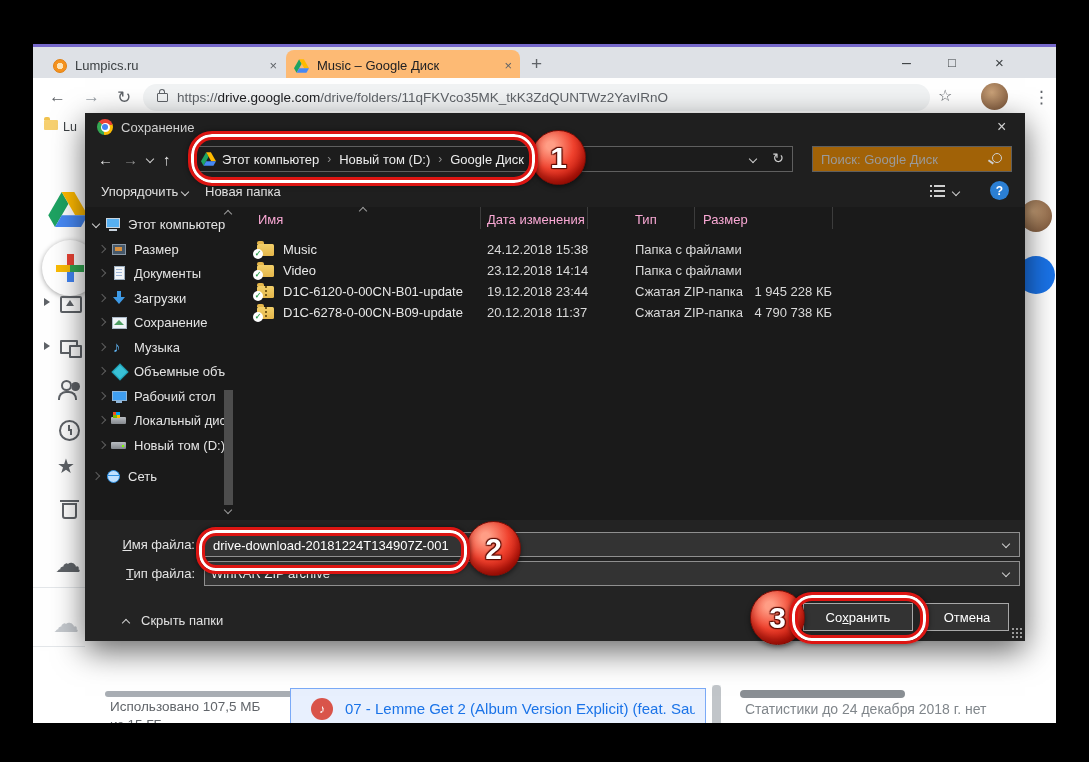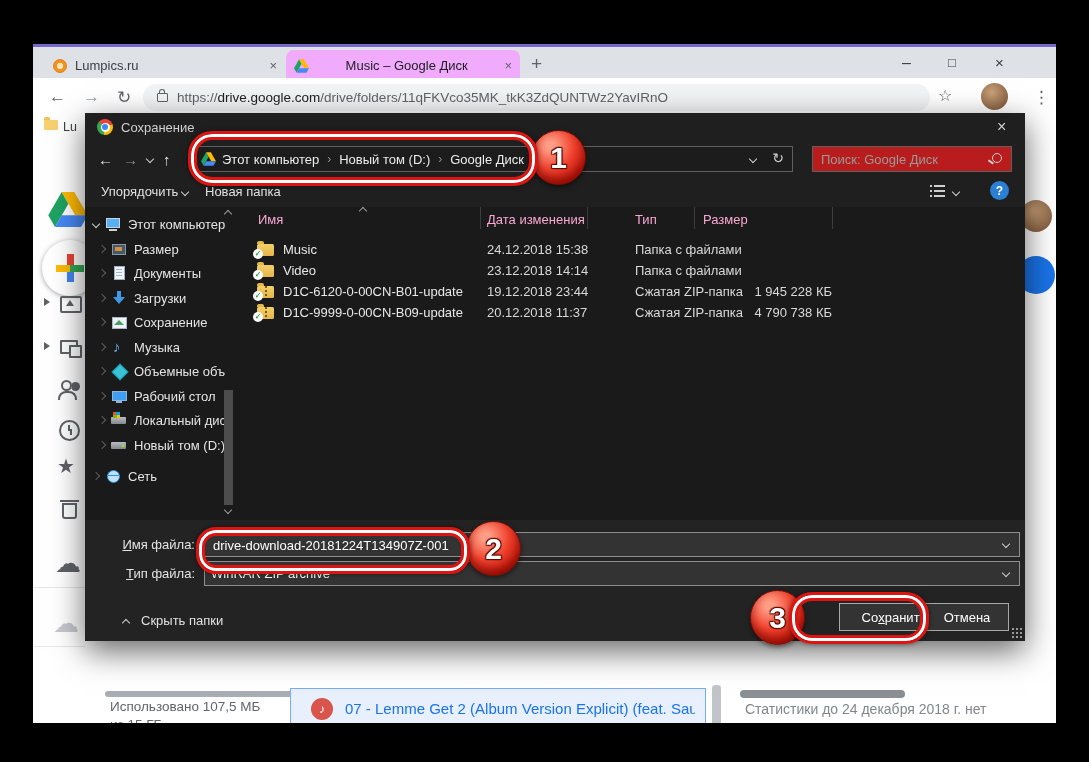--- a/index.html
+++ b/index.html
@@ -10,7 +10,7 @@
   .bwin{background:#fff;}
   .tabstrip{position:absolute;left:0;top:0;right:0;height:34px;background:#dee1e6;border-top:3px solid #7668cb;box-sizing:border-box;}
   .tab{position:absolute;top:3px;height:31px;display:flex;align-items:center;padding:0 8px;box-sizing:border-box;font-size:13px;color:#3c4043;}
-  .tab.active{background:#f0abfc;border-radius:8px 8px 0 0;color:#202124;text-align:center;}
+  .tab.active{background:#fdba74;border-radius:8px 8px 0 0;color:#202124;}
   .tab .lbl{flex:1;overflow:hidden;white-space:nowrap;margin:0 8px;}
   .tab .cls{color:#5f6368;font-size:13px;}
   .favicon-lumpics{width:14px;height:14px;border-radius:50%;background:radial-gradient(circle at 50% 50%,#fde3b5 0 3px,#f5921e 3.5px);flex:none;border:1px solid #e07f10;box-sizing:border-box;}

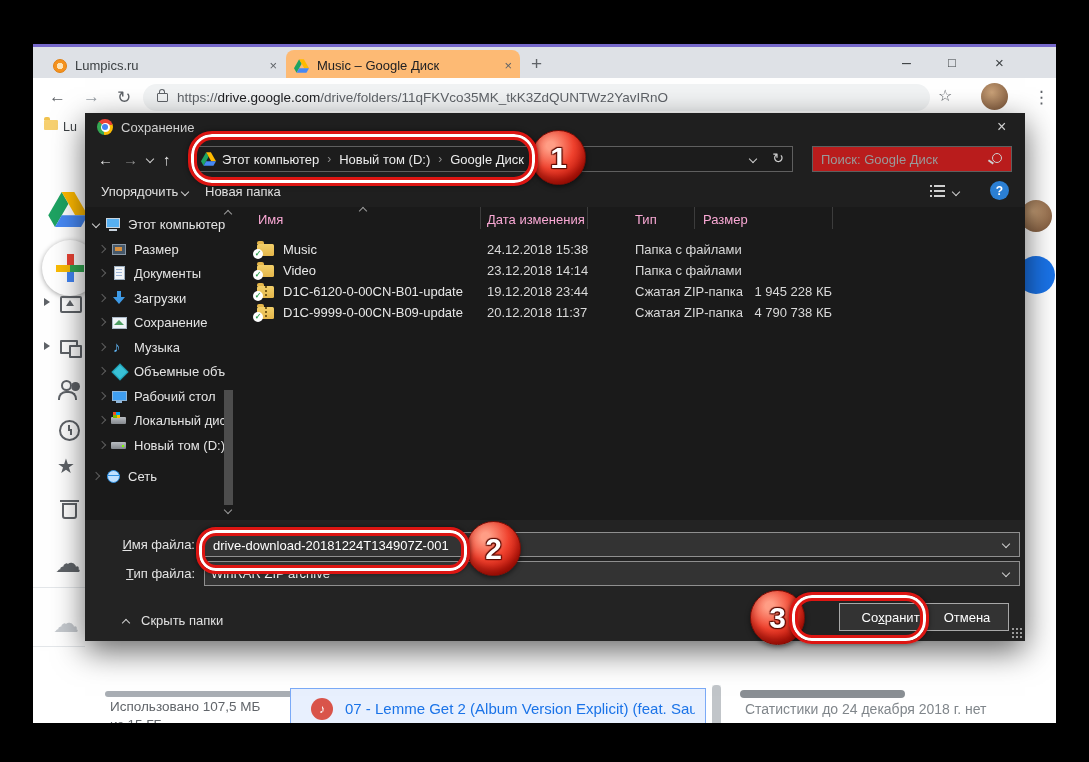--- a/index.html
+++ b/index.html
@@ -71,7 +71,7 @@
   .addrbar-d{position:absolute;left:108px;top:33px;width:600px;height:26px;border:1px solid #5f5f5f;background:#1c1c1c;box-sizing:border-box;}
   .crumbs{position:absolute;left:28px;top:0;height:24px;display:flex;align-items:center;color:#ececec;}
   .crumb-sep{color:#8f8f8f;margin:0 8px;font-size:12px;}
-  .searchbox{position:absolute;left:727px;top:33px;width:200px;height:26px;border:1px solid #5f5f5f;background:#b91c1c;box-sizing:border-box;}
+  .searchbox{position:absolute;left:727px;top:33px;width:200px;height:26px;border:1px solid #5f5f5f;background:#a16207;box-sizing:border-box;}
   .searchbox input{position:absolute;left:6px;top:2px;width:160px;height:19px;background:transparent;border:none;outline:none;color:#e0e0e0;font-size:13px;font-family:"Liberation Sans",sans-serif;}
   .searchbox input::placeholder{color:#9a9a9a;opacity:1;}
   .mag{position:absolute;right:9px;top:6px;width:8px;height:8px;border:1.6px solid #cfcfcf;border-radius:50%;}

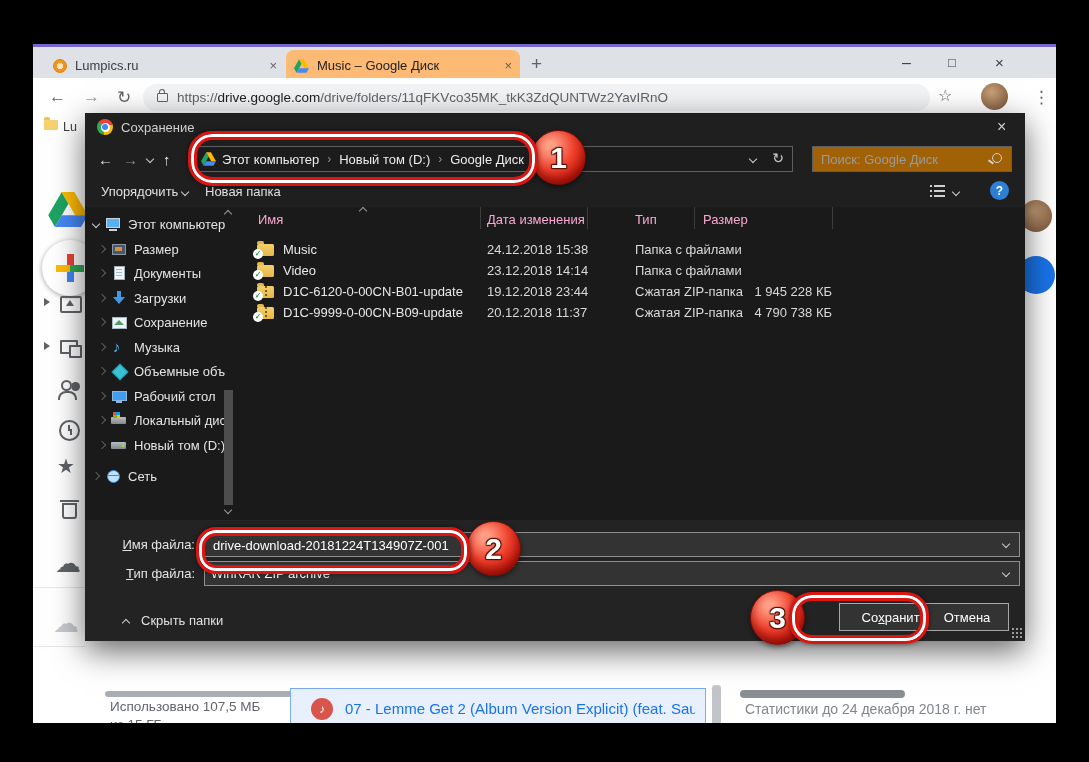--- a/index.html
+++ b/index.html
@@ -367,7 +367,7 @@
             <span class="fldr zip" style="left: 7px; top: 3px;">
               <span class="chk">✓</span>
             </span>
-            <span class="frow-name" style="left: 33px; top: 1px;">D1C-9999-0-00CN-B09-update</span>
+            <span class="frow-name" style="left: 33px; top: 1px;">D1C-6278-0-00CN-B09-update</span>
             <span class="frow-name" style="left: 237px; top: 1px; color: rgb(217, 217, 217);">20.12.2018 11:37</span>
             <span class="frow-name" style="left: 385px; top: 1px; color: rgb(217, 217, 217);">Сжатая ZIP-папка</span>
             <span class="frow-name" style="left: 455px; top: 1px; width: 127px; text-align: right; color: rgb(217, 217, 217);">4 790 738 КБ</span>

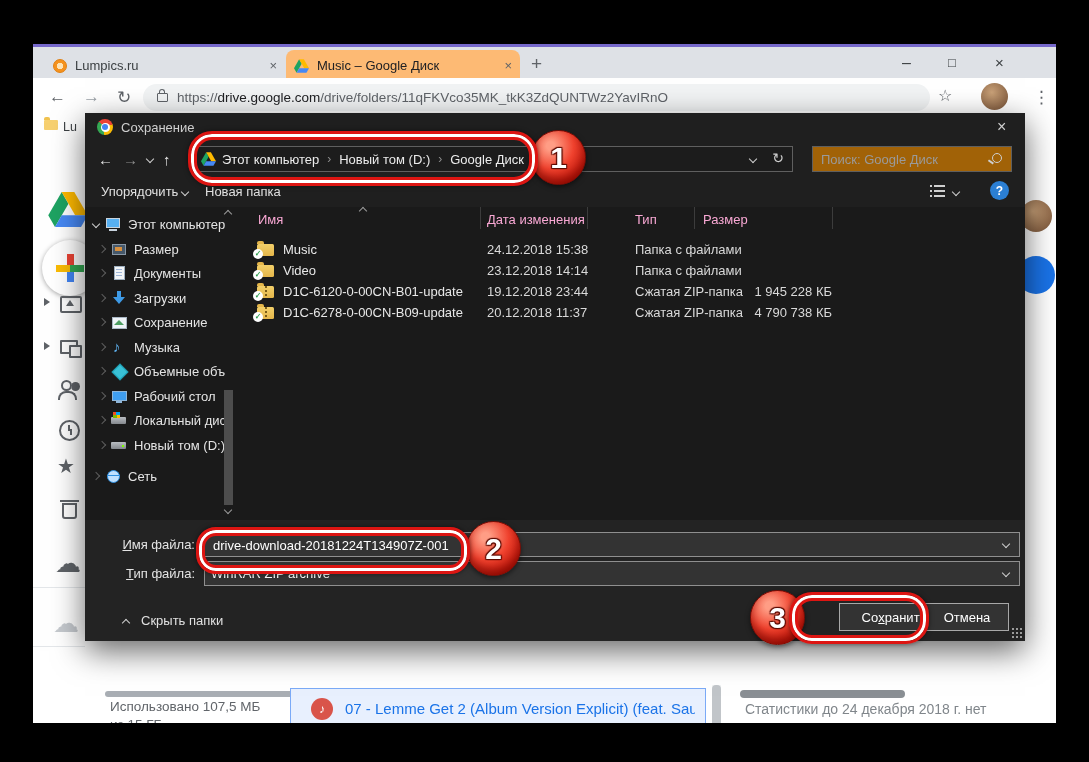--- a/index.html
+++ b/index.html
@@ -388,7 +388,7 @@
 
     <span class="chv up sm" style="left:38px;top:507px;"></span>
     <span class="dtxt" style="left:56px;top:500px;color:#e0e0e0;">Скрыть папки</span>
-    <div class="dbtn" style="left:718px;top:490px;width:110px;margin-left:36px;">Со<u>х</u>ранить</div>
+    <div class="dbtn" style="left:718px;top:490px;width:110px;">Со<u>х</u>ранить</div>
     <div class="dbtn" style="left:840px;top:490px;width:84px;">Отмена</div>
     <div class="grip"></div>
   </div>

